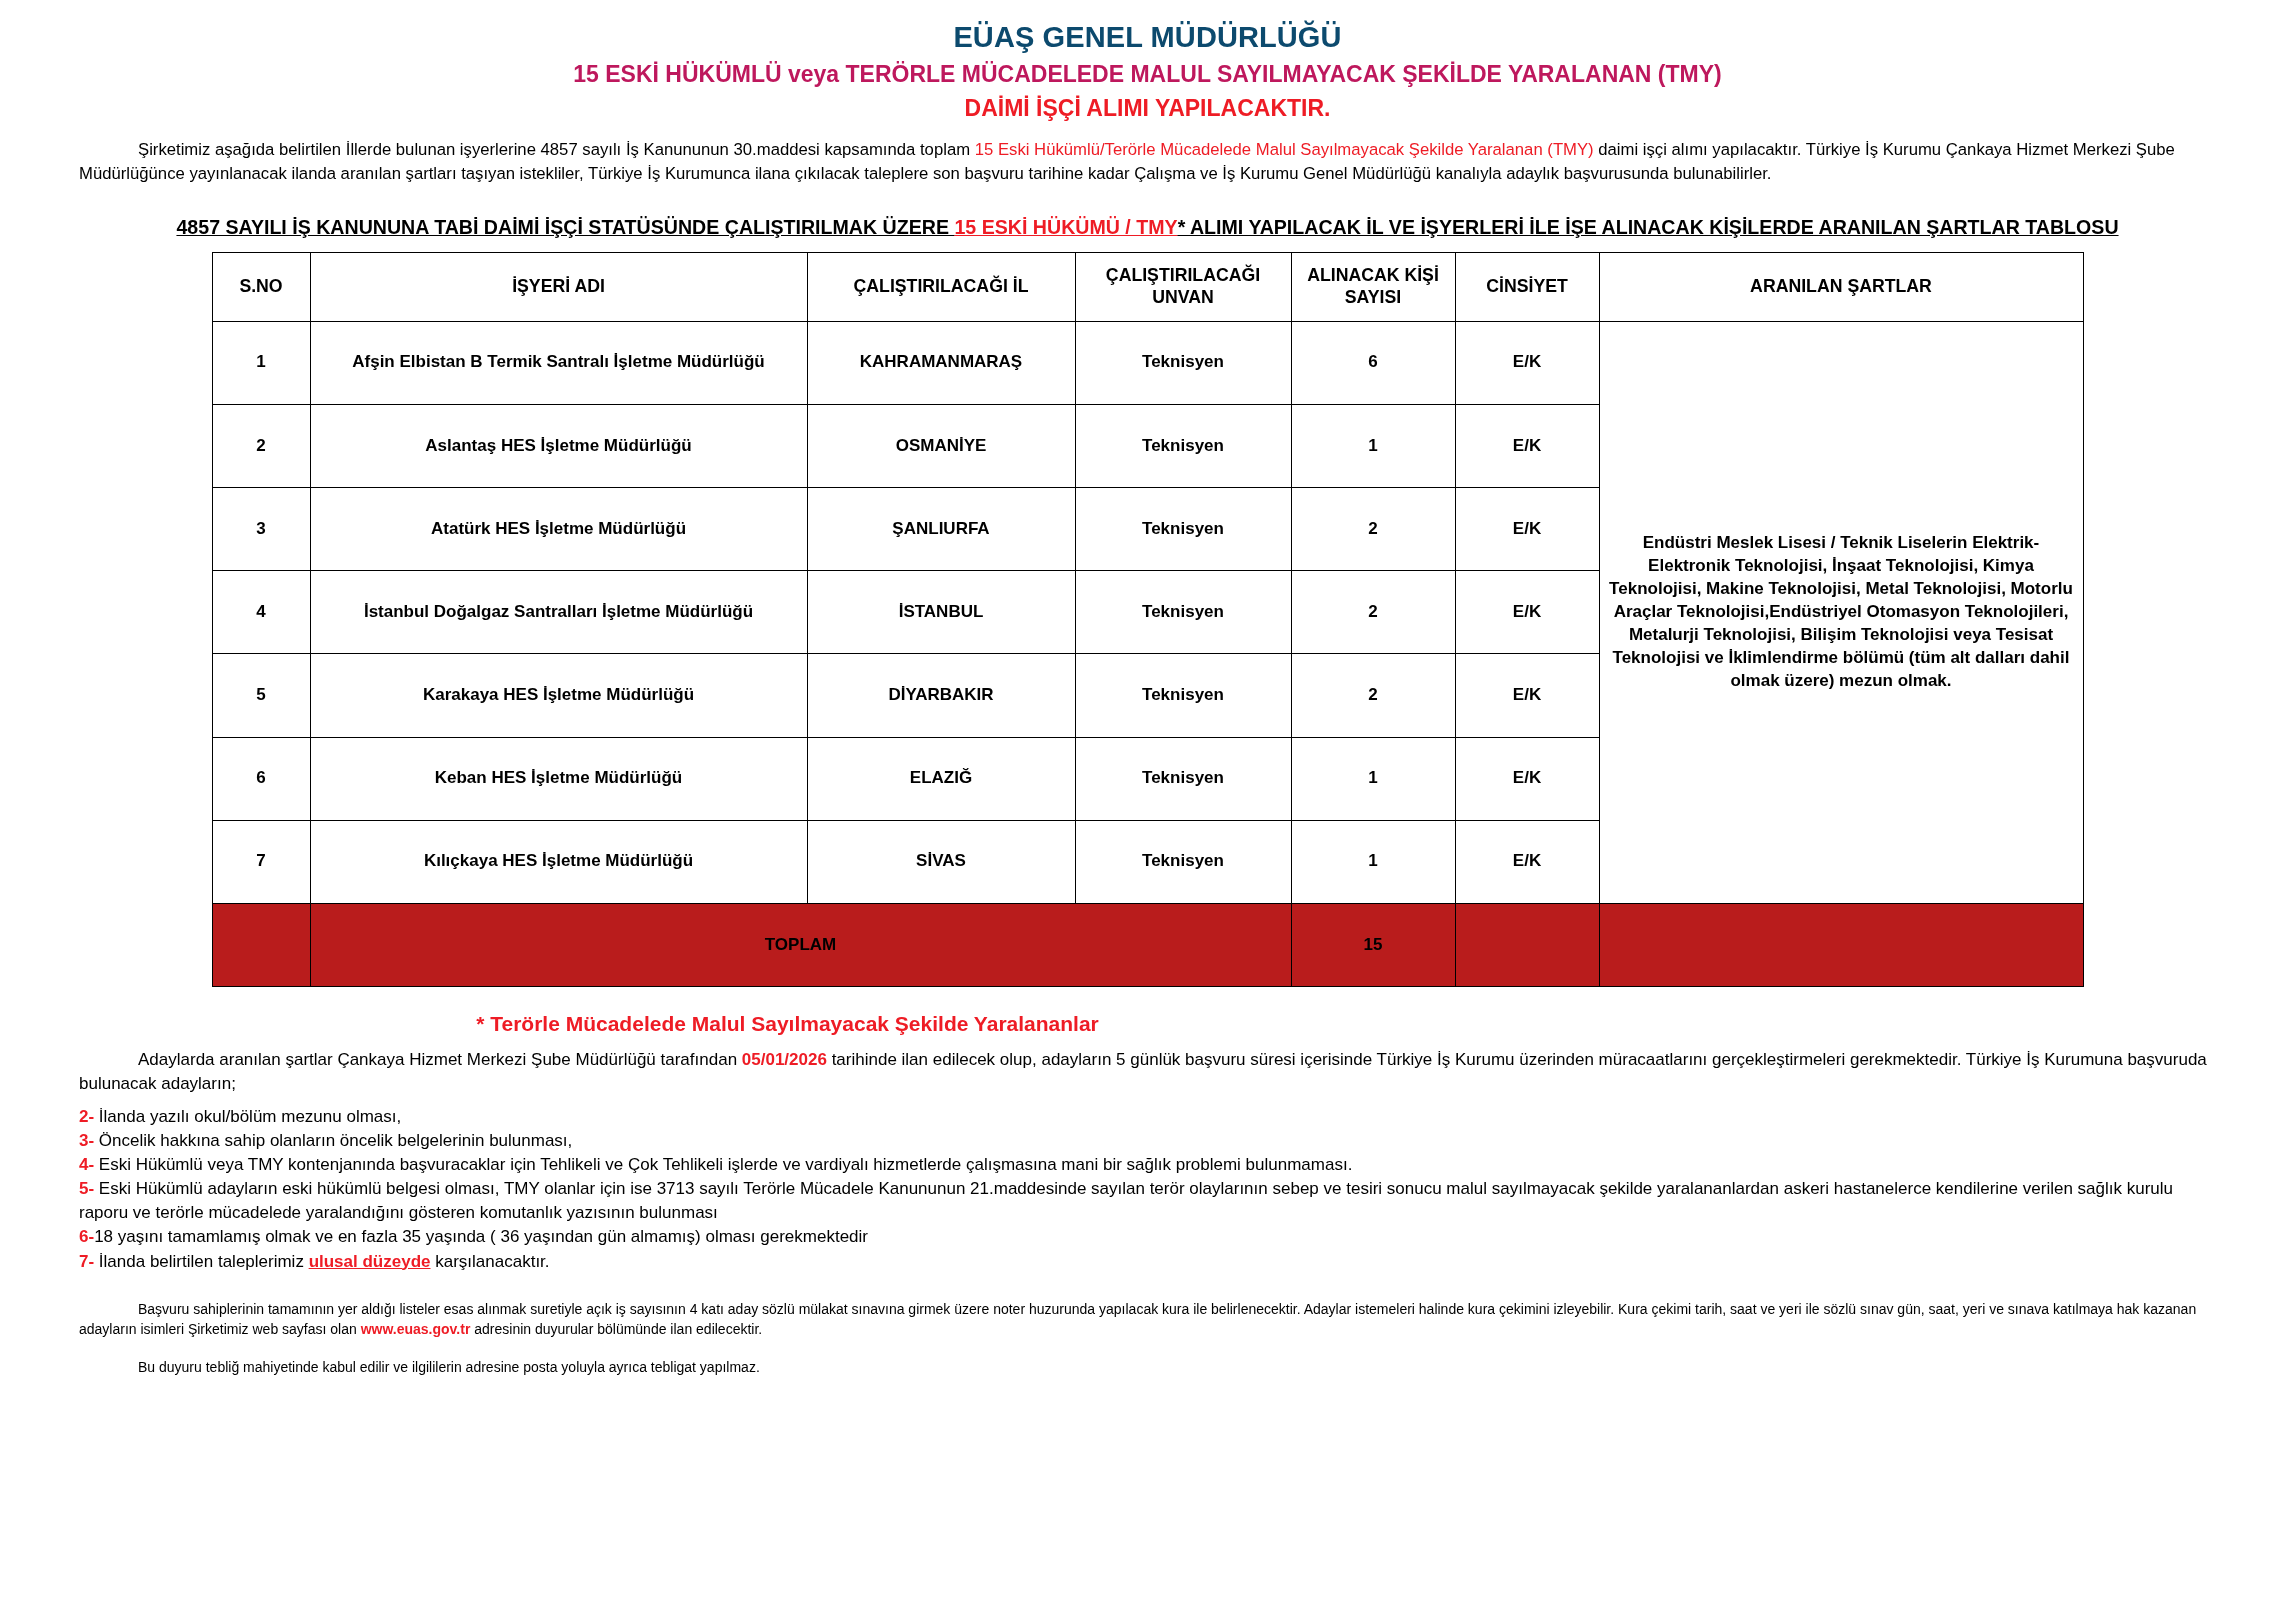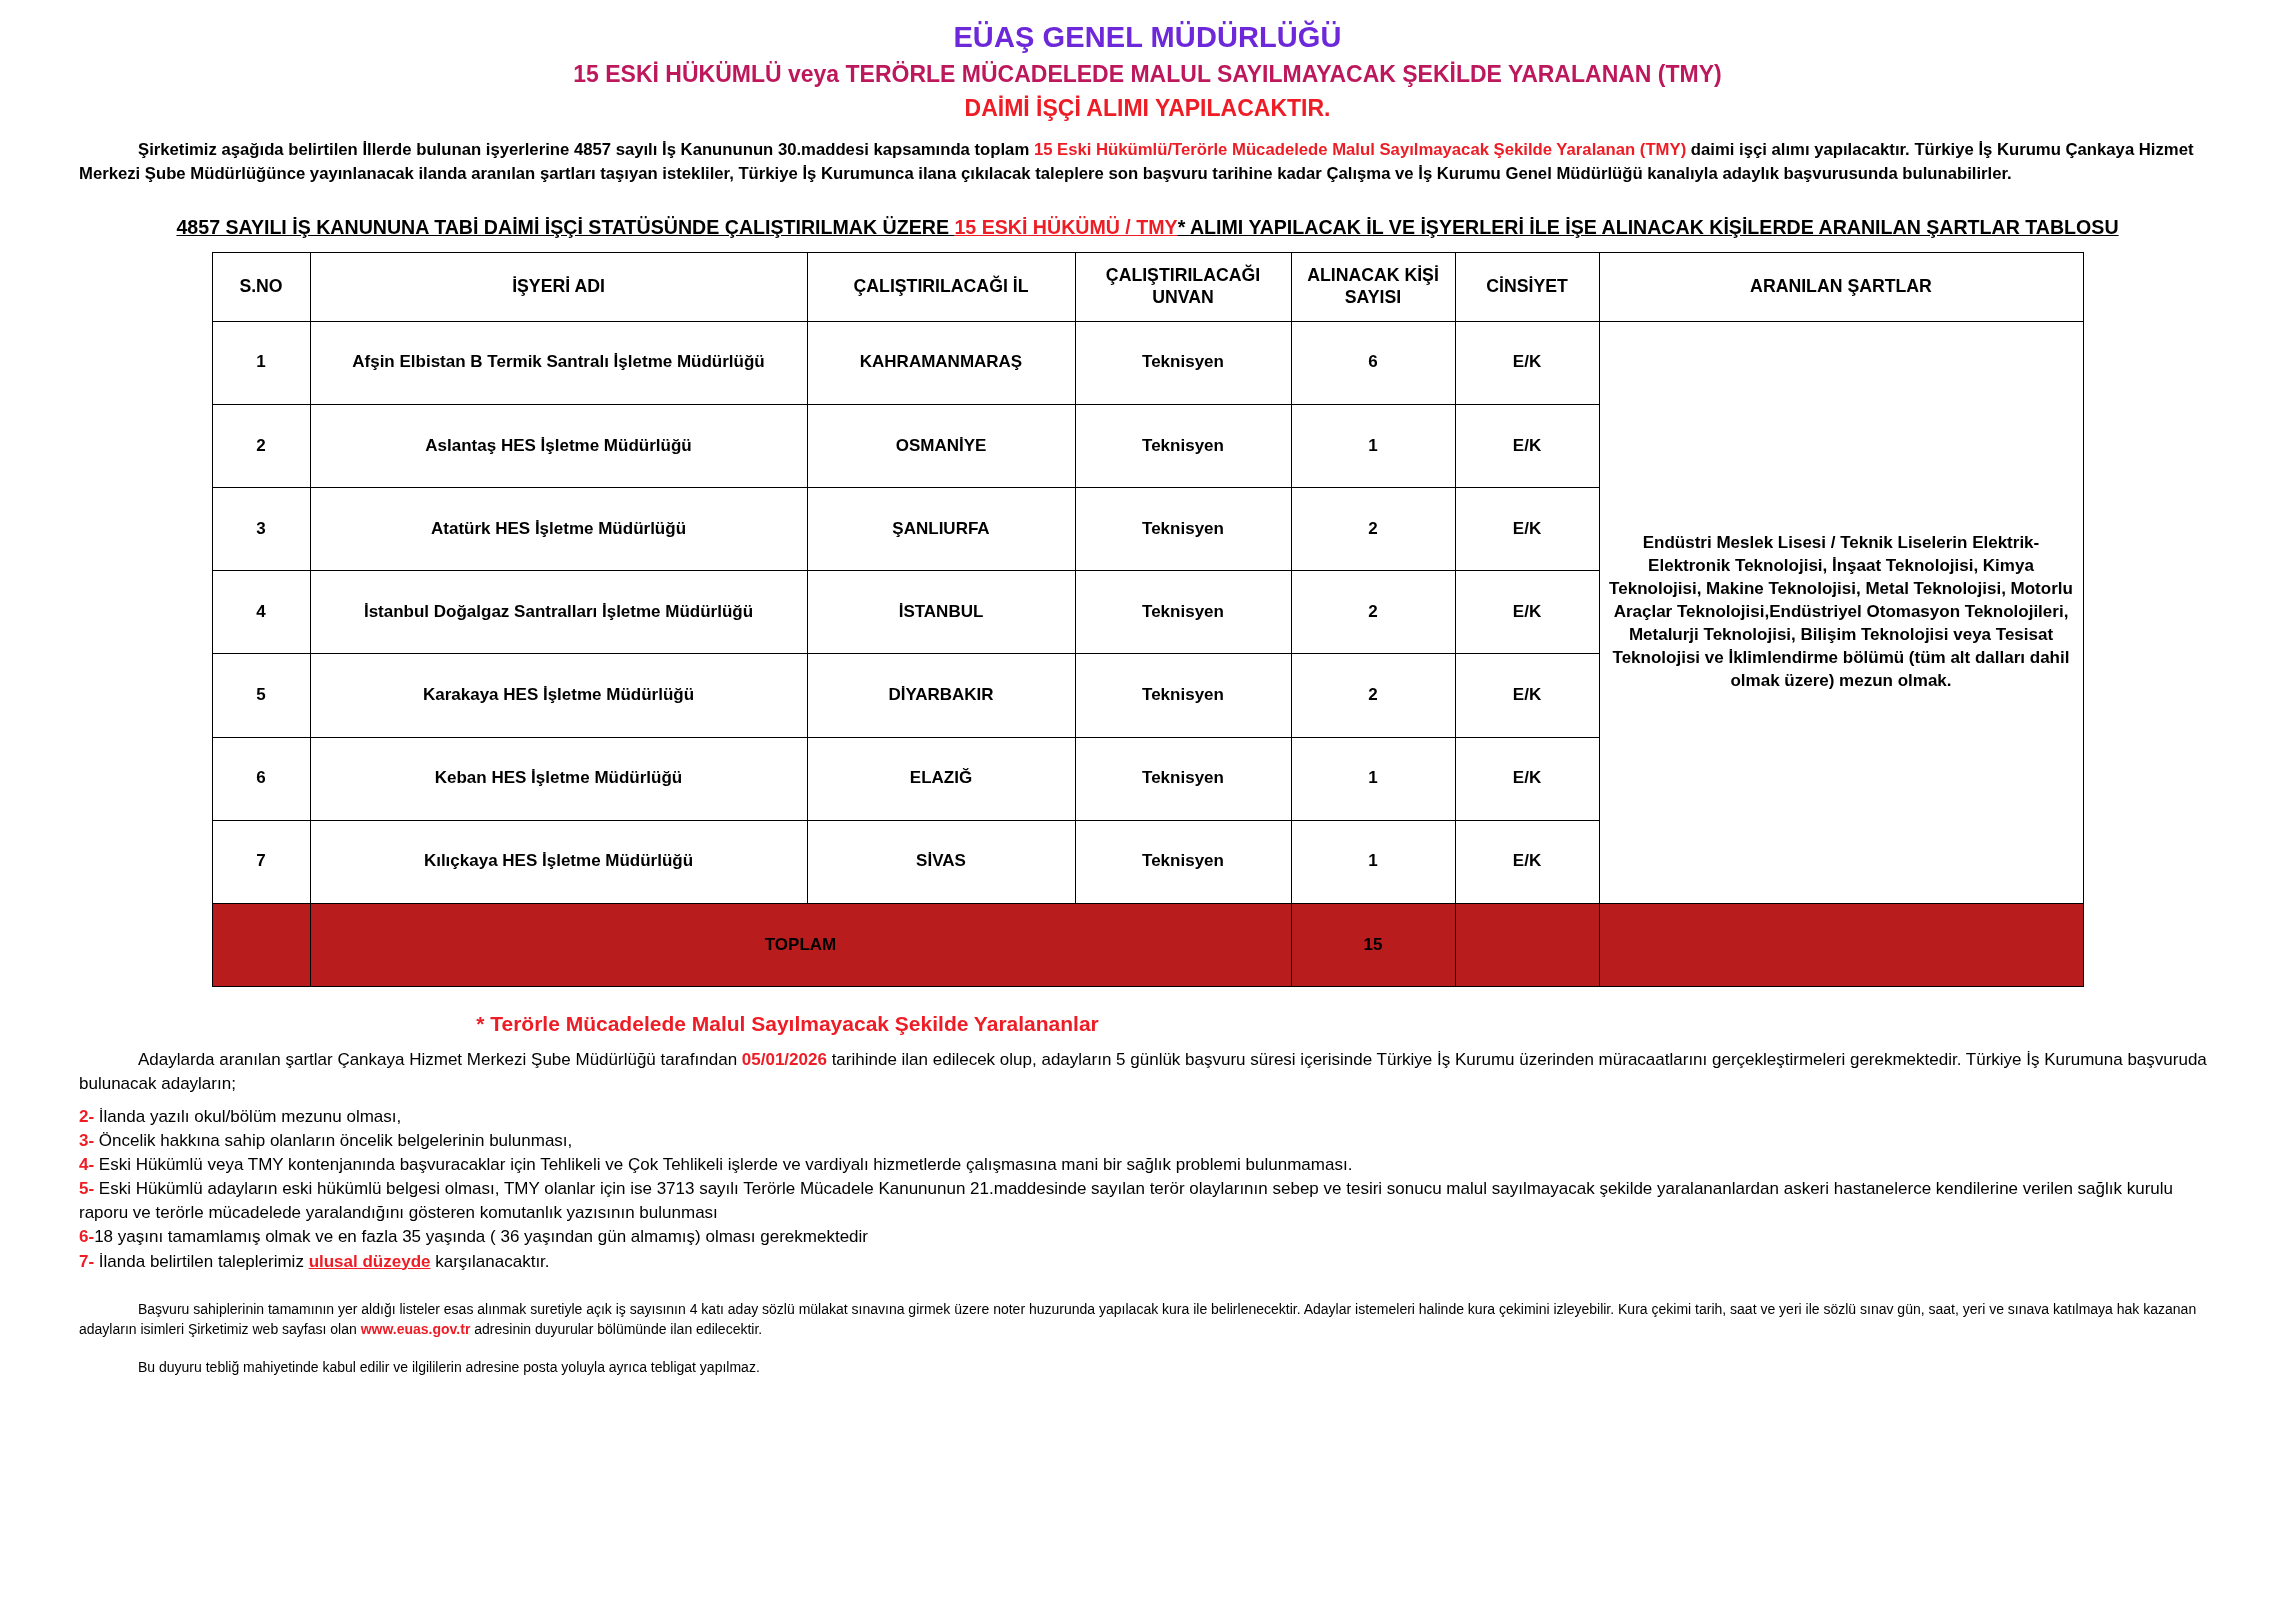--- a/index.html
+++ b/index.html
@@ -25,7 +25,7 @@
   
   .title-block { text-align: center; }
   .title-1 {
-    color: #6d28d9;
+    color: #0c4a6e;
     font-weight: bold;
     font-size: 29px;
     line-height: 1.22;

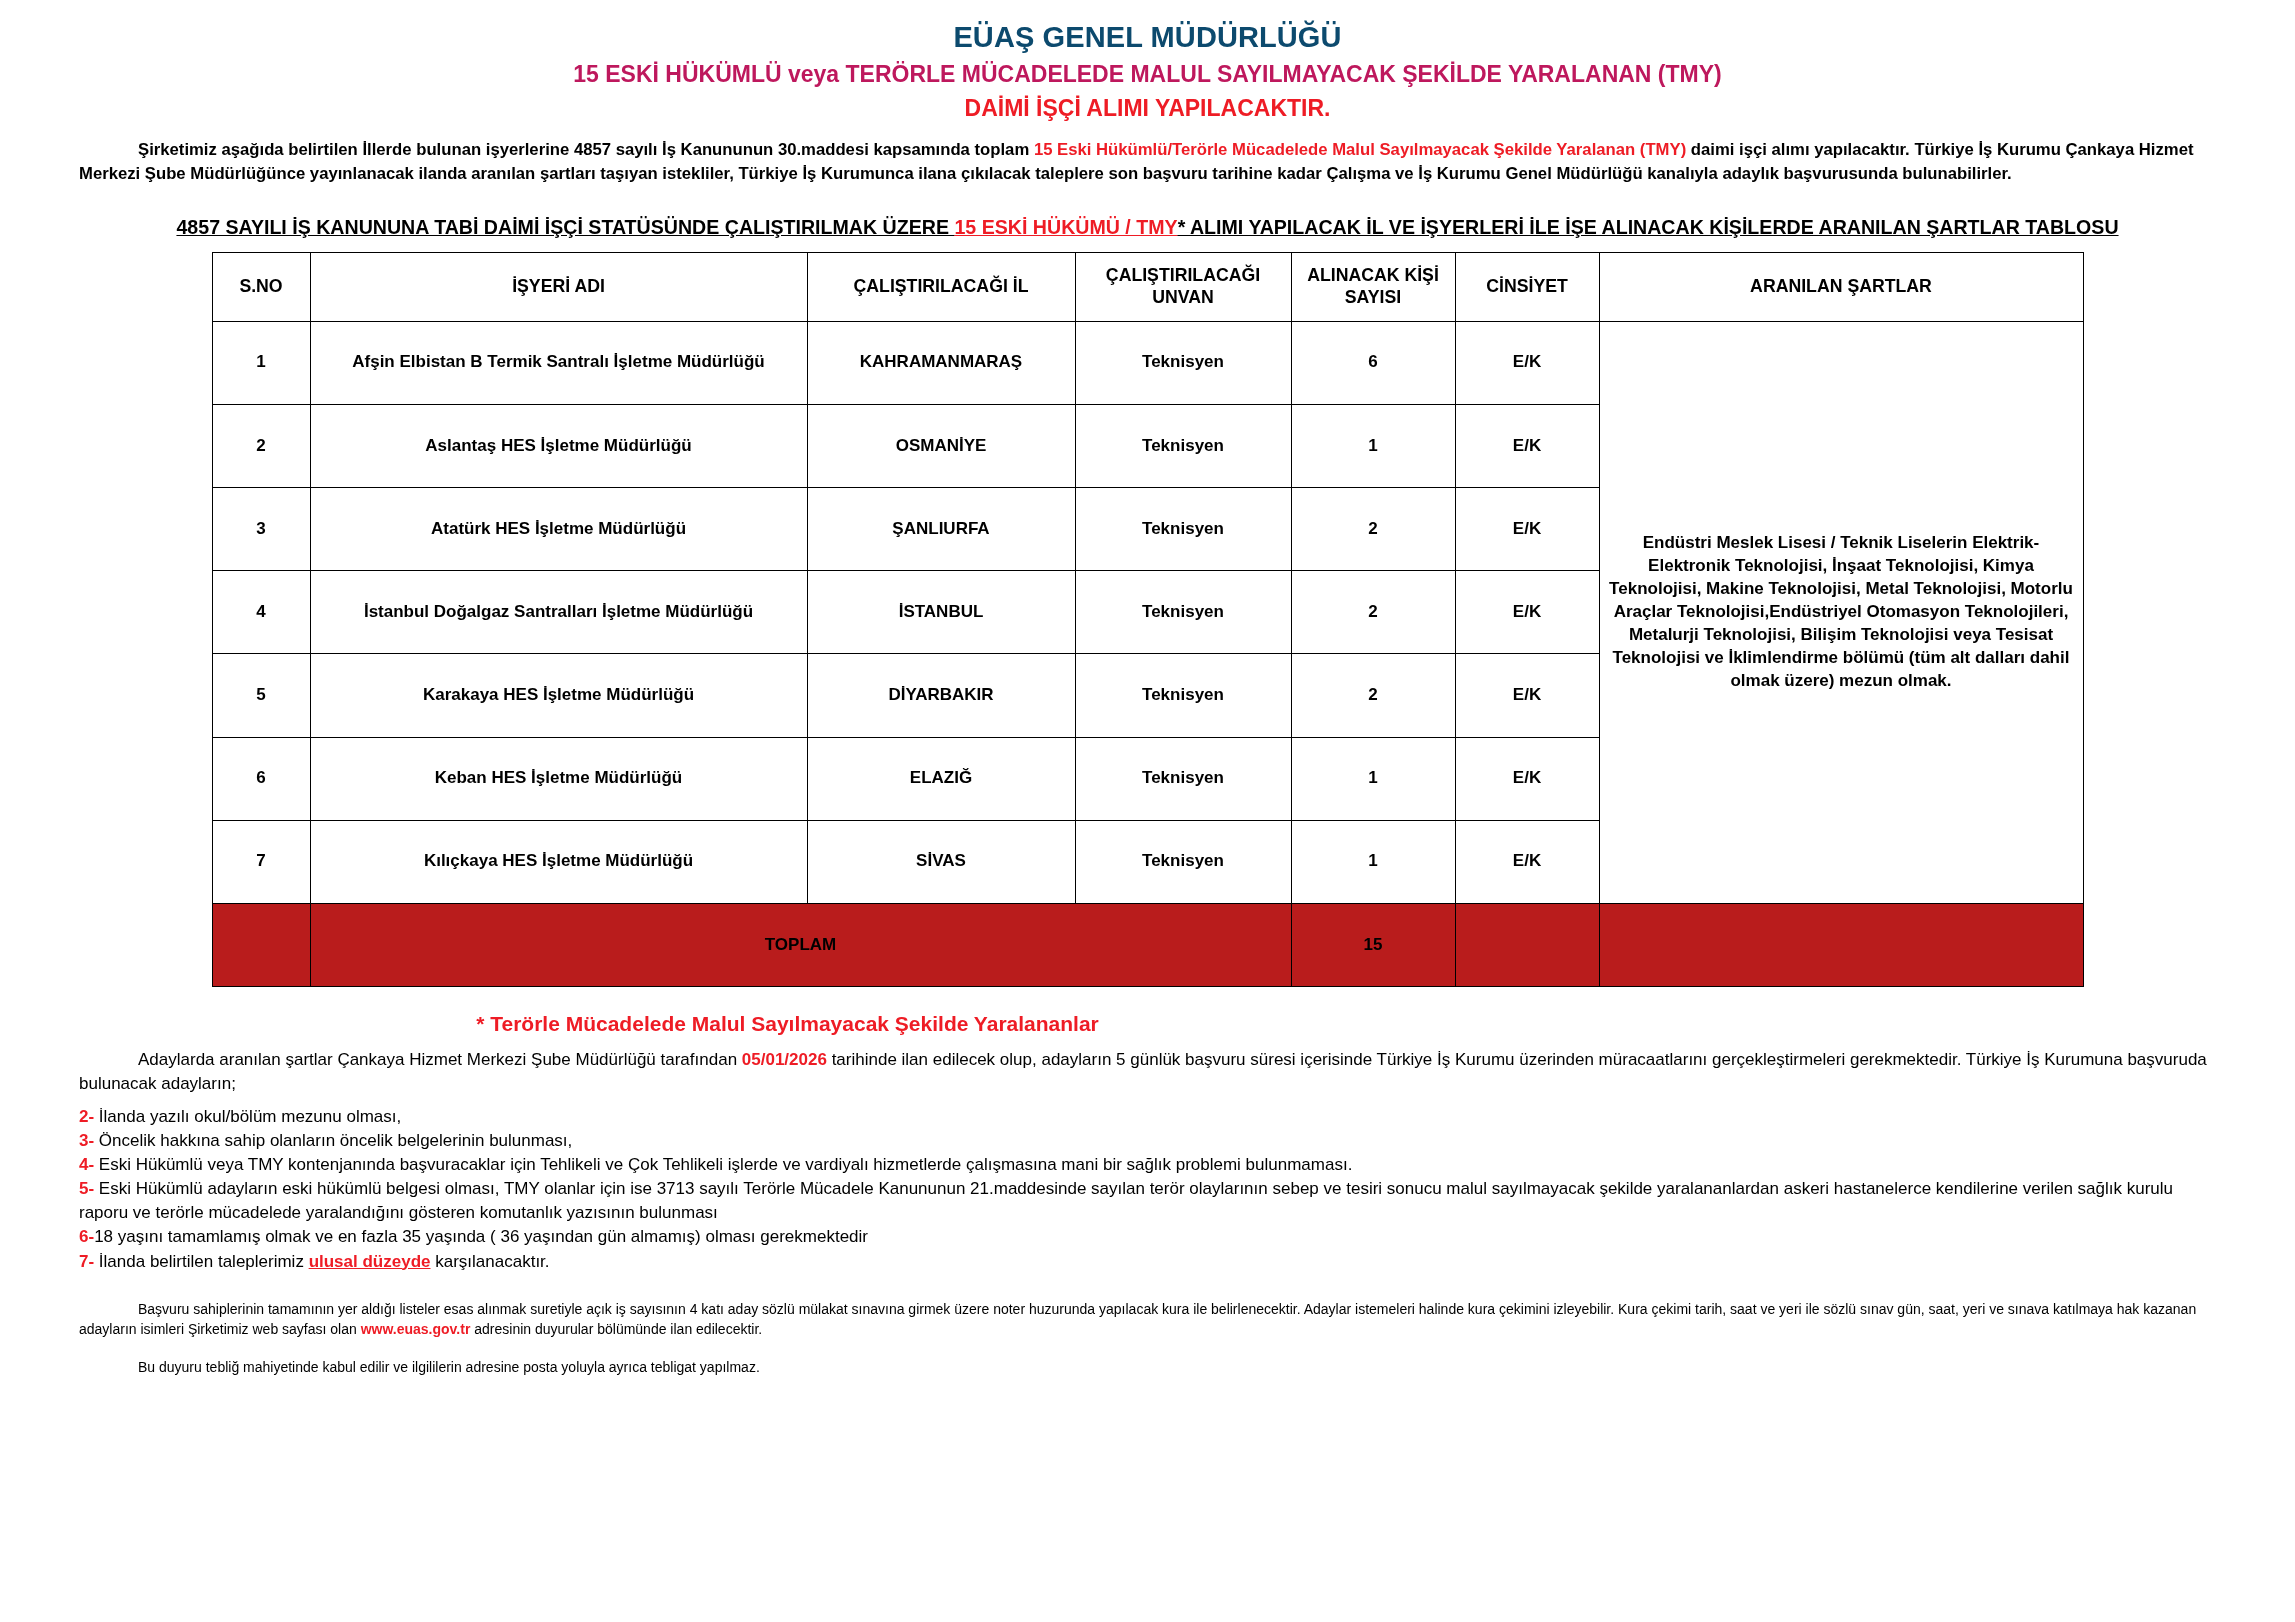--- a/index.html
+++ b/index.html
@@ -52,7 +52,7 @@
     font-size: 16.7px;
     line-height: 1.42;
     text-align: left;
-    font-weight: bold;
+    font-weight: normal;
   }
   .intro .ind { display: inline-block; width: 59px; }
   .red { color: #ee1c25; }

